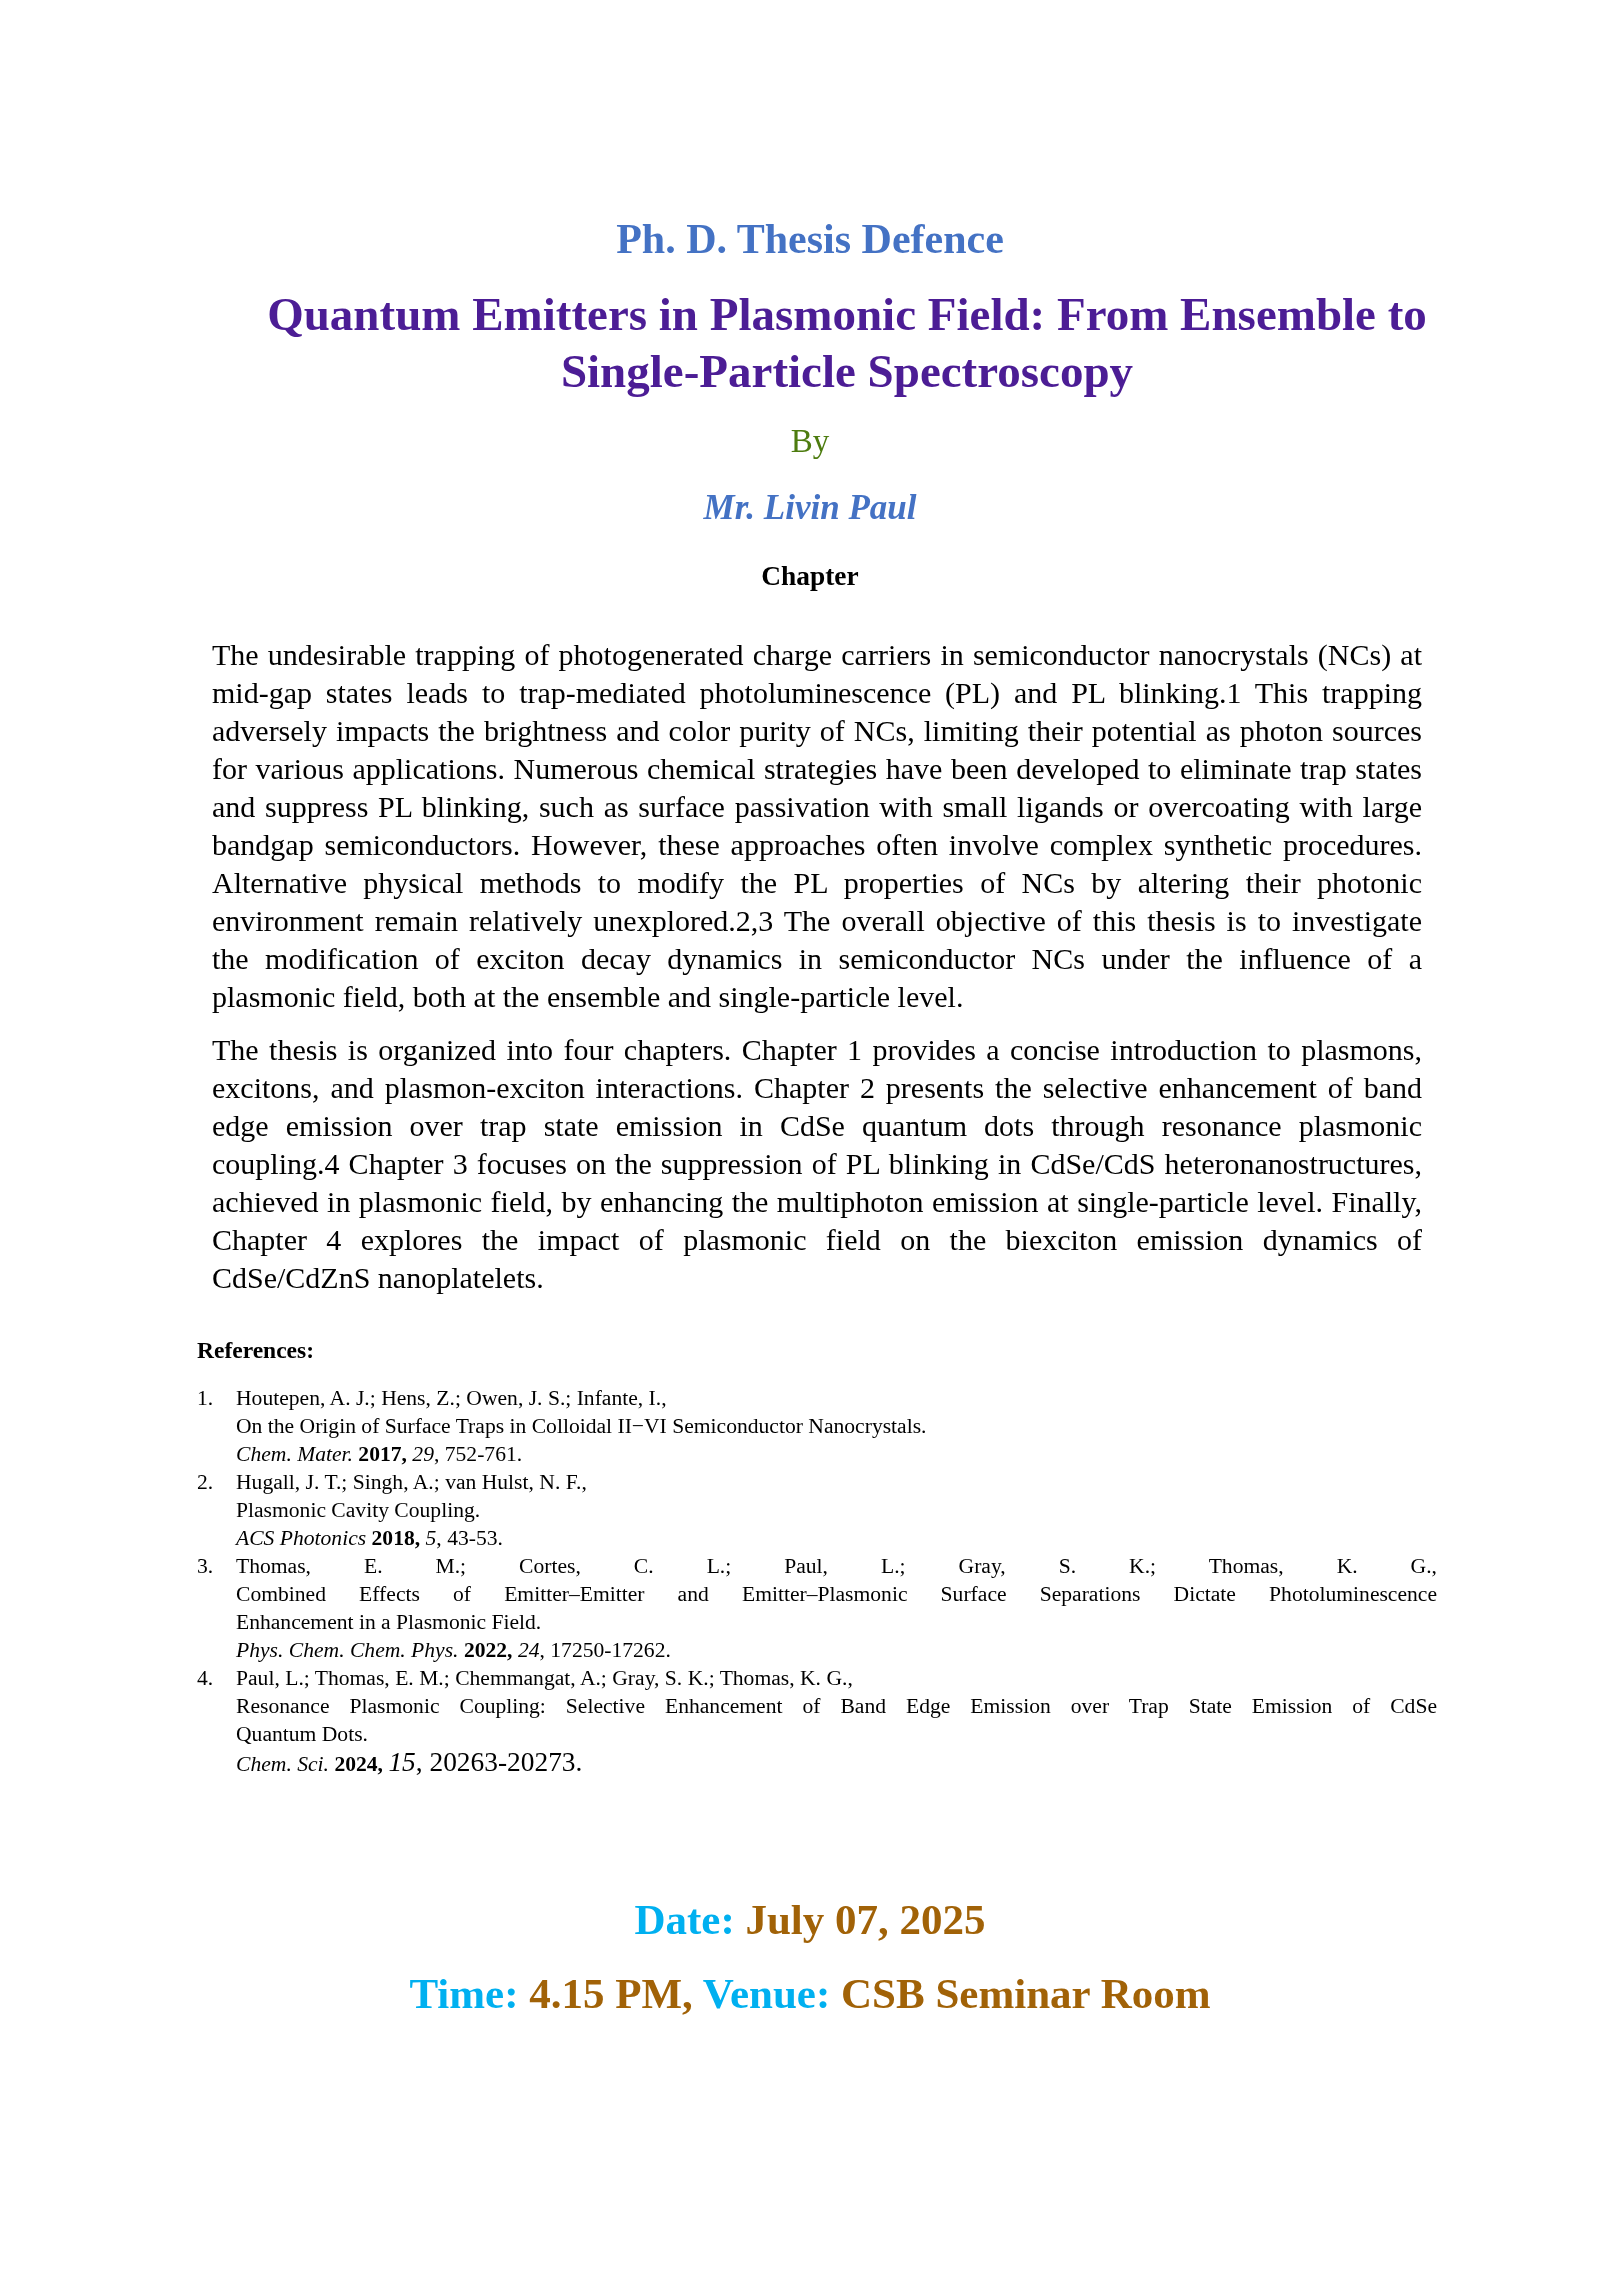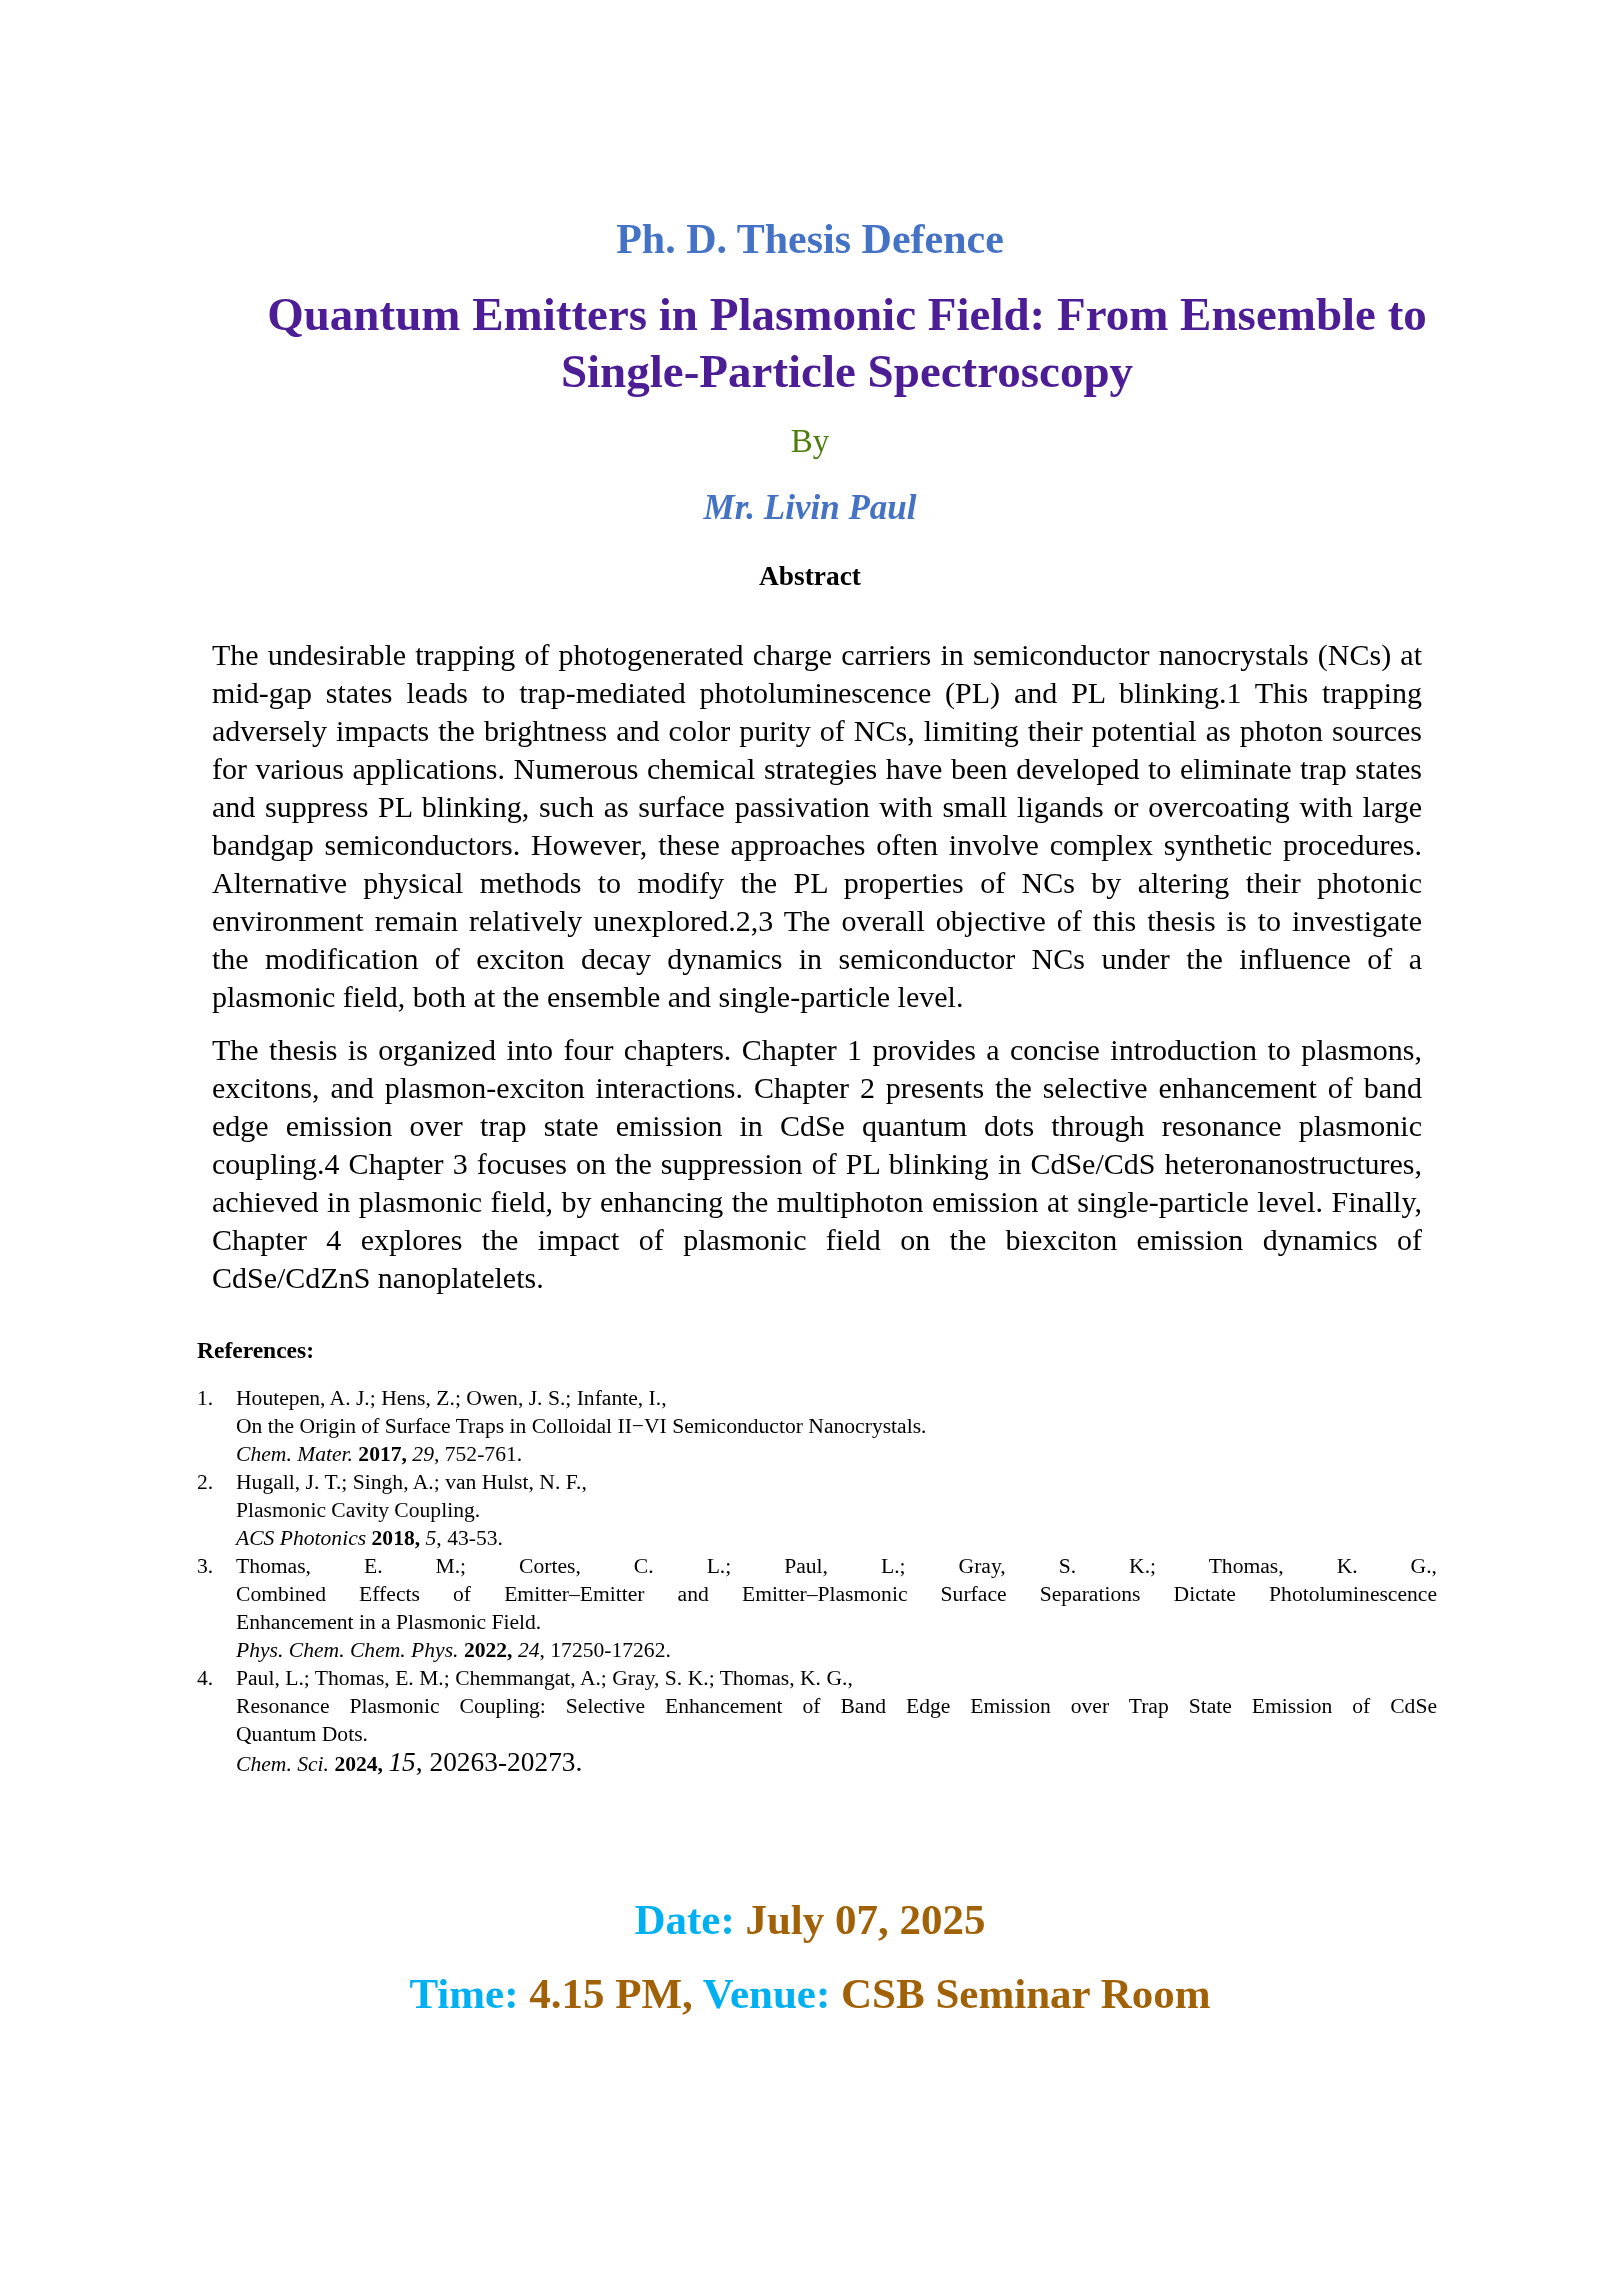--- a/index.html
+++ b/index.html
@@ -161,7 +161,7 @@
 
   <div class="center-line author">Mr. Livin Paul</div>
 
-  <div class="center-line abstract-heading">Abstract</div>
+  <div class="center-line abstract-heading">Chapter</div>
 
   <div class="abstract">
     <p>The undesirable trapping of photogenerated charge carriers in semiconductor nanocrystals (NCs) at mid-gap states leads to trap-mediated photoluminescence (PL) and PL blinking.1 This trapping adversely impacts the brightness and color purity of NCs, limiting their potential as photon sources for various applications. Numerous chemical strategies have been developed to eliminate trap states and suppress PL blinking, such as surface passivation with small ligands or overcoating with large bandgap semiconductors. However, these approaches often involve complex synthetic procedures. Alternative physical methods to modify the PL properties of NCs by altering their photonic environment remain relatively unexplored.2,3 The overall objective of this thesis is to investigate the modification of exciton decay dynamics in semiconductor NCs under the influence of a plasmonic field, both at the ensemble and single-particle level.</p>

